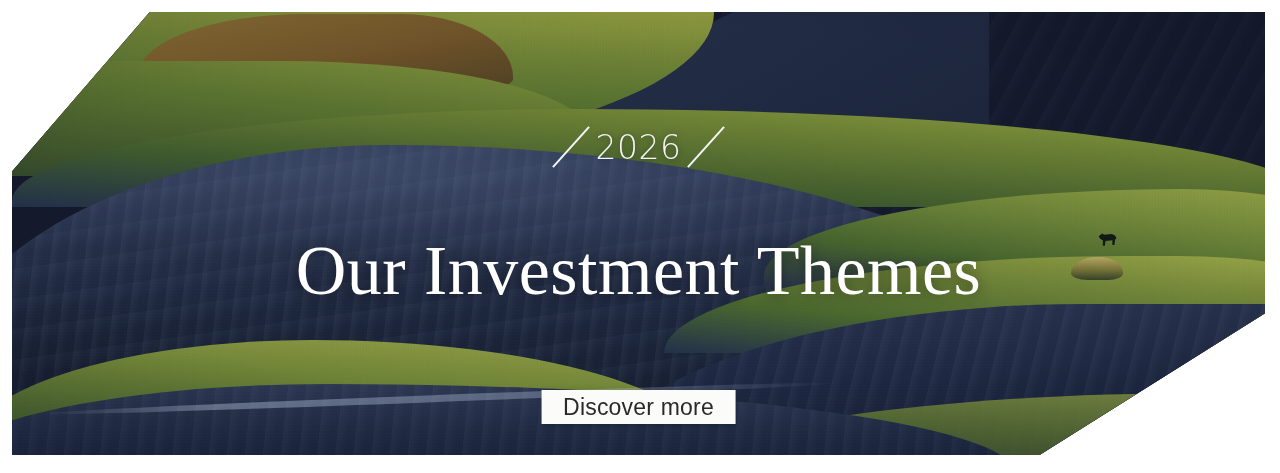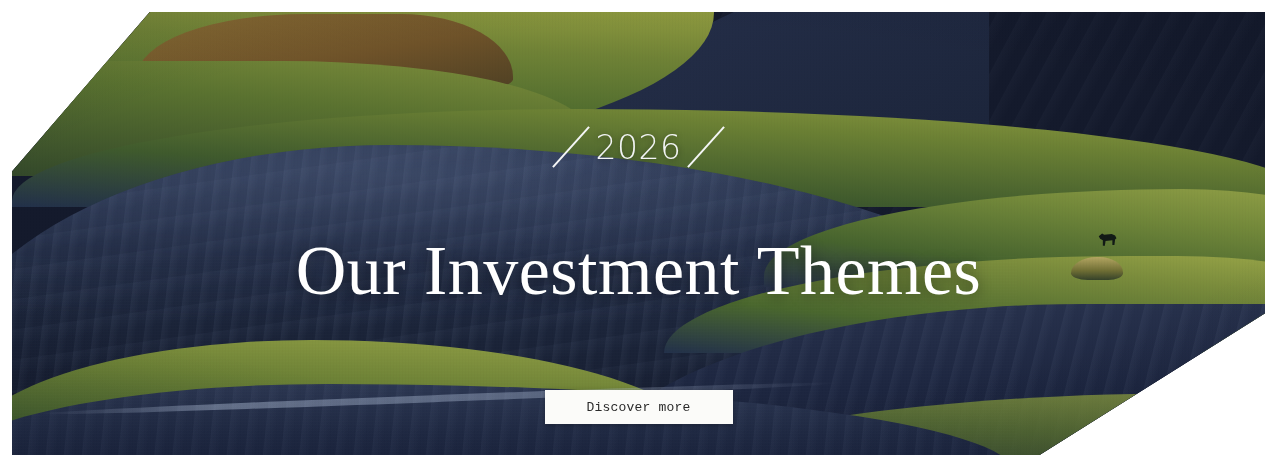--- a/index.html
+++ b/index.html
@@ -317,8 +317,8 @@
     border: none;
     border-radius: 0;
     color: #2a2a2a;
-    font-family: Liberation Mono, monospace;
-    font-size: 13px;
+    font-family: Liberation Sans, sans-serif;
+    font-size: 23px;
     font-weight: 400;
     letter-spacing: .2px;
     cursor: pointer;

